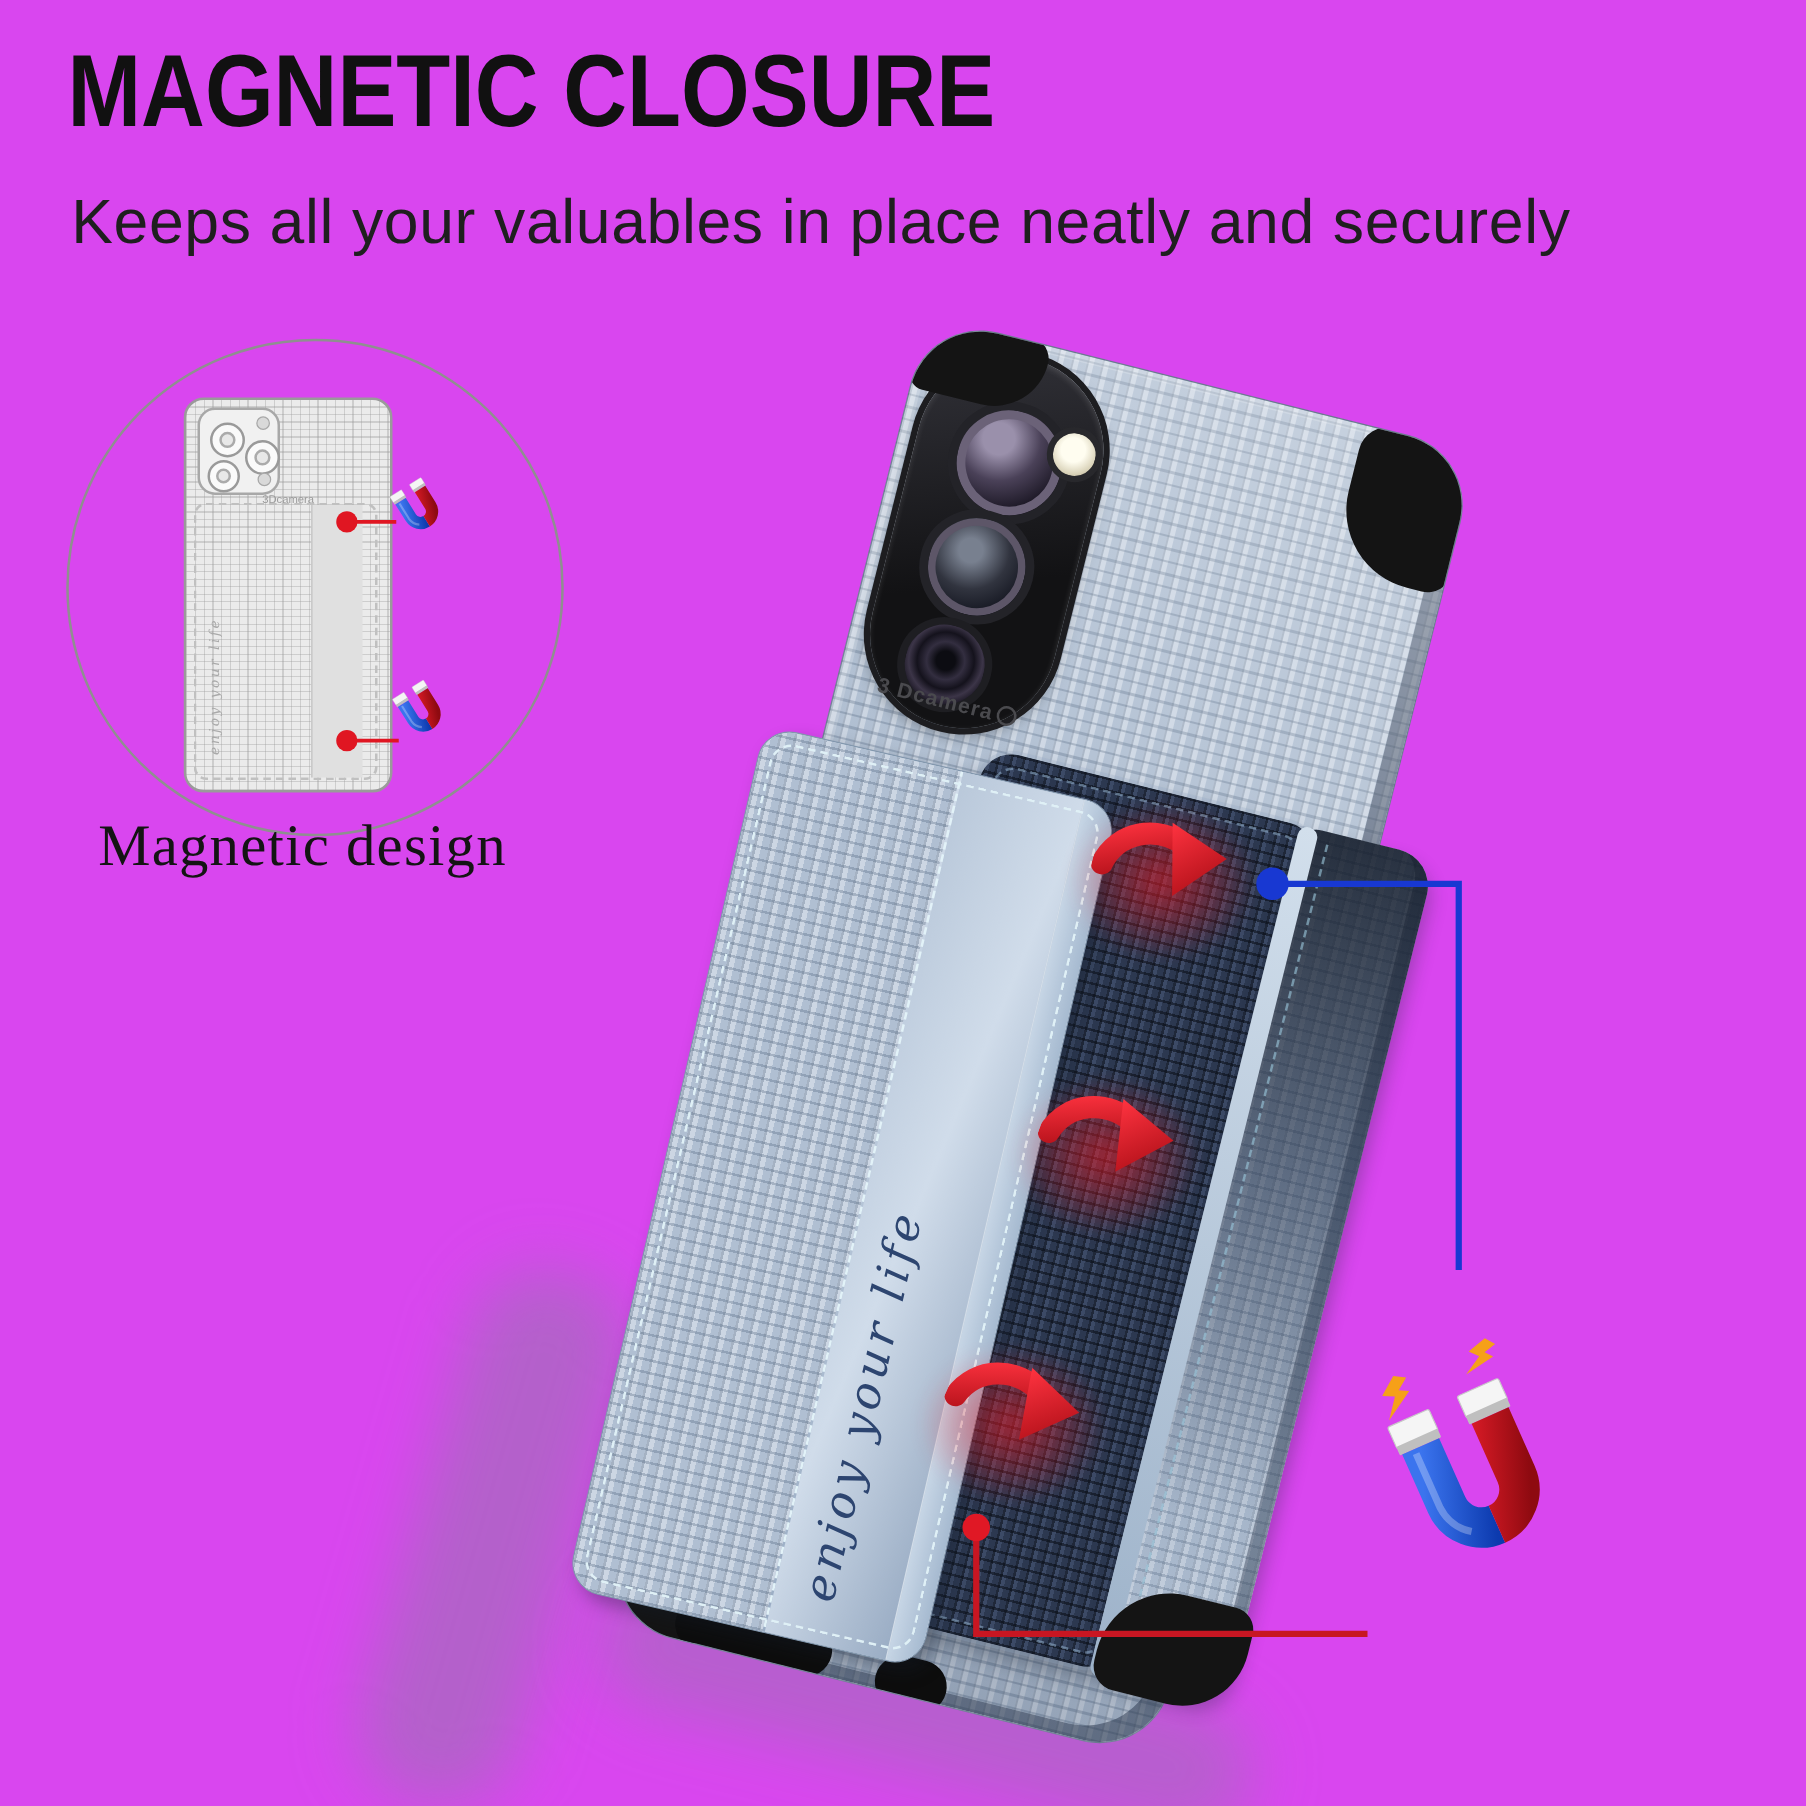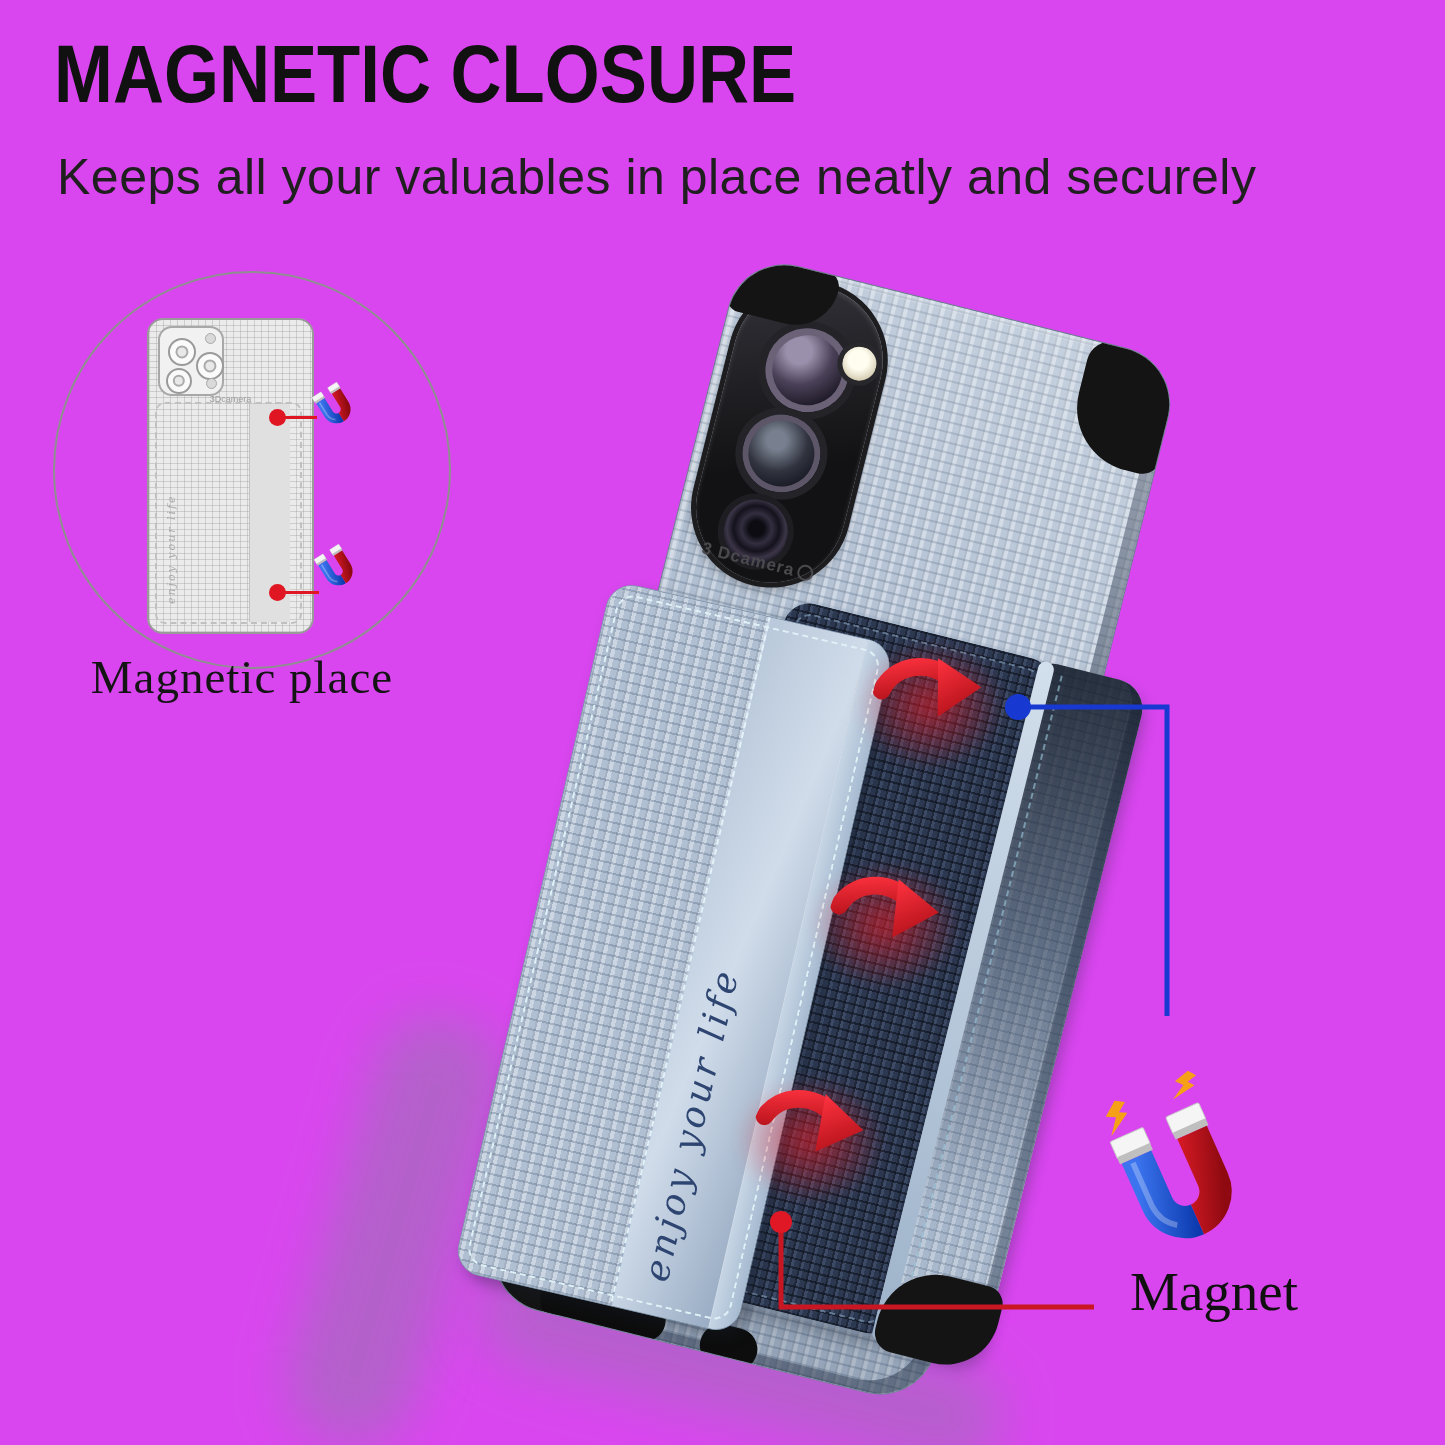--- a/index.html
+++ b/index.html
@@ -263,7 +263,7 @@
   <svg class="abs magnet-small" style="left:315px;top:546px;transform:rotate(-32deg);">
       <use href="#magnet-sym"></use>
     </svg>
-  <div class="abs inset-caption">Magnetic place</div>
+  <div class="abs inset-caption">Magnetic design</div>
 
   <svg class="abs magnet-big">
       <use href="#magnet-sym"></use>

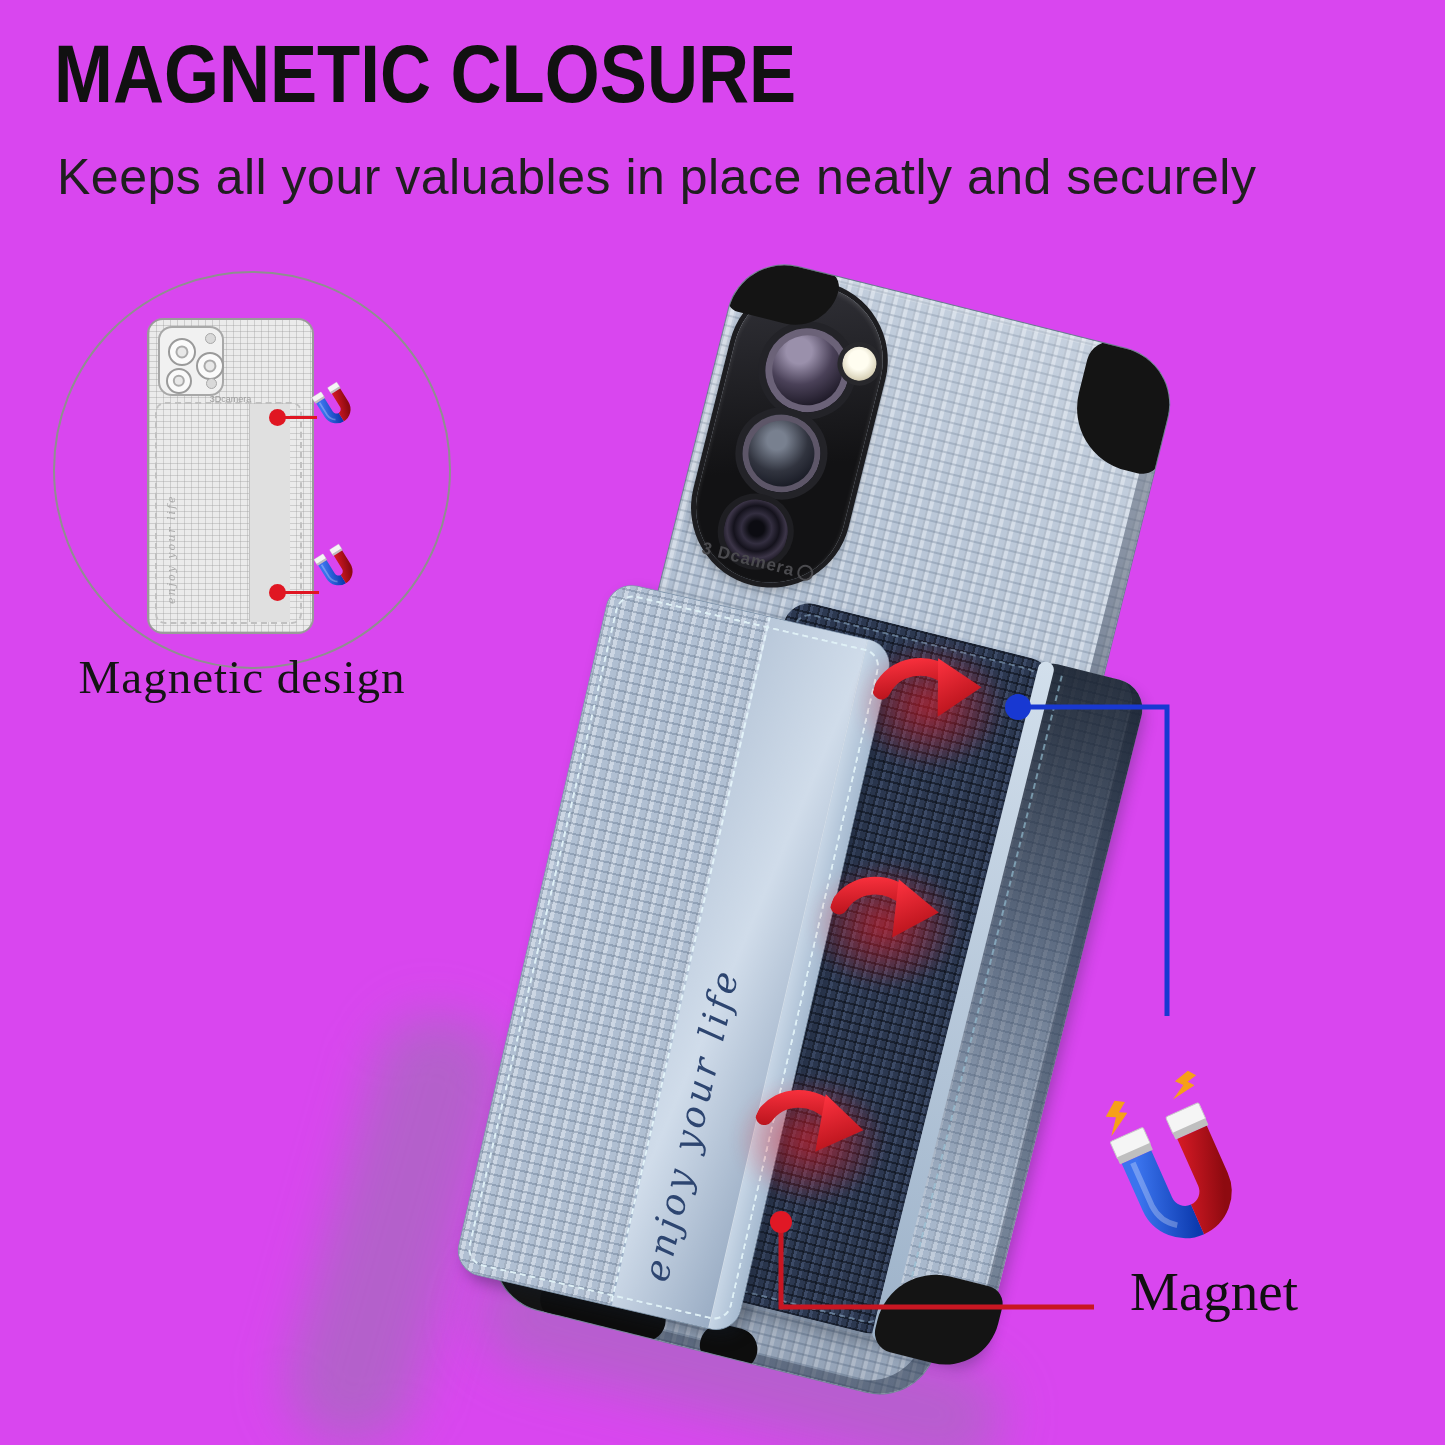--- a/index.html
+++ b/index.html
@@ -283,7 +283,6 @@
   </svg>
 
   <div class="abs builtin">
-    <div>Magnet</div>
   </div>
 
 </div>

